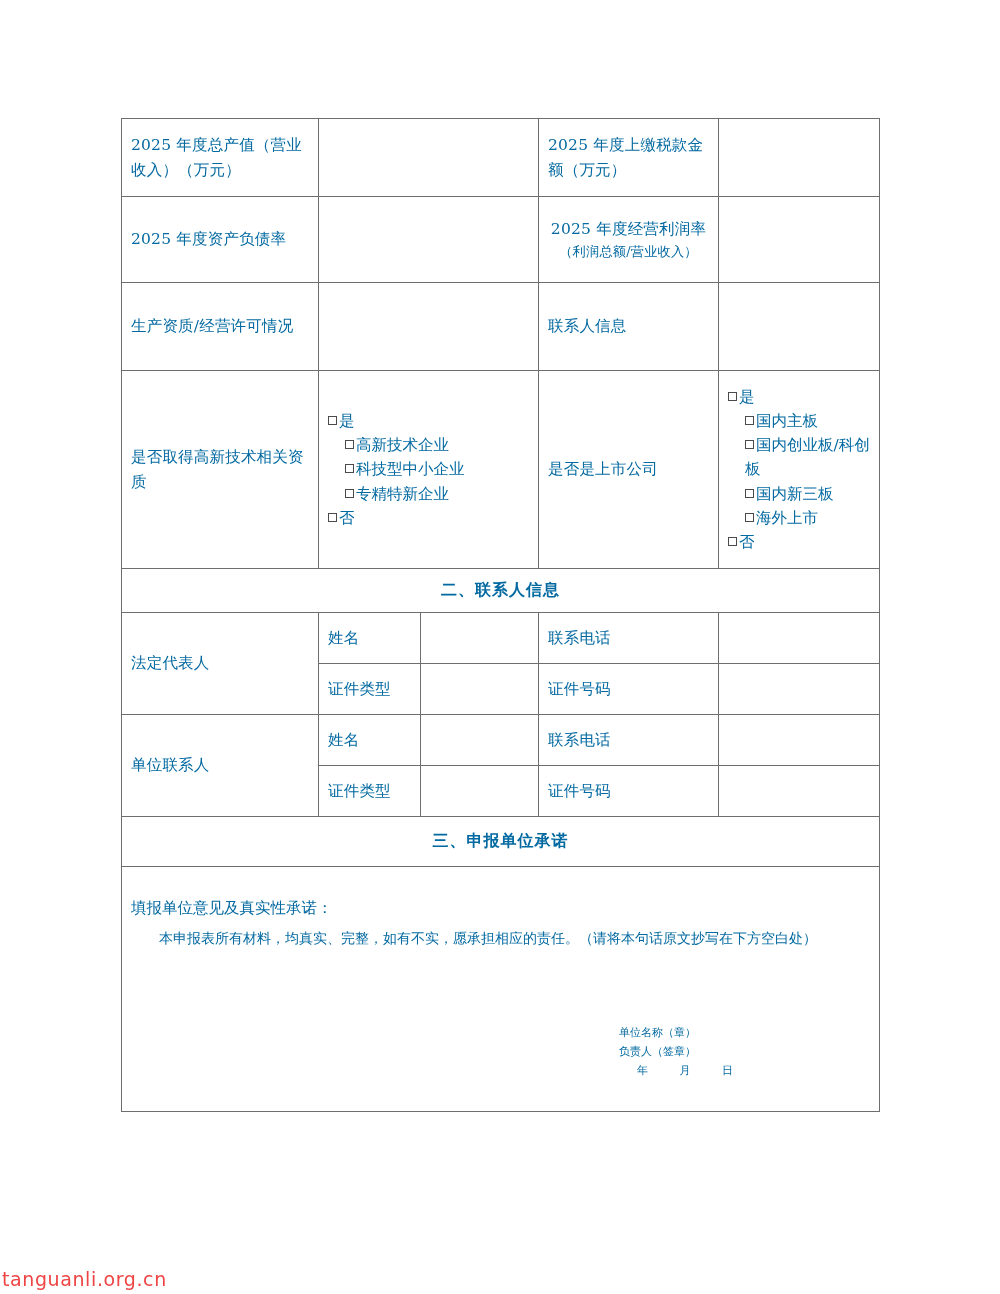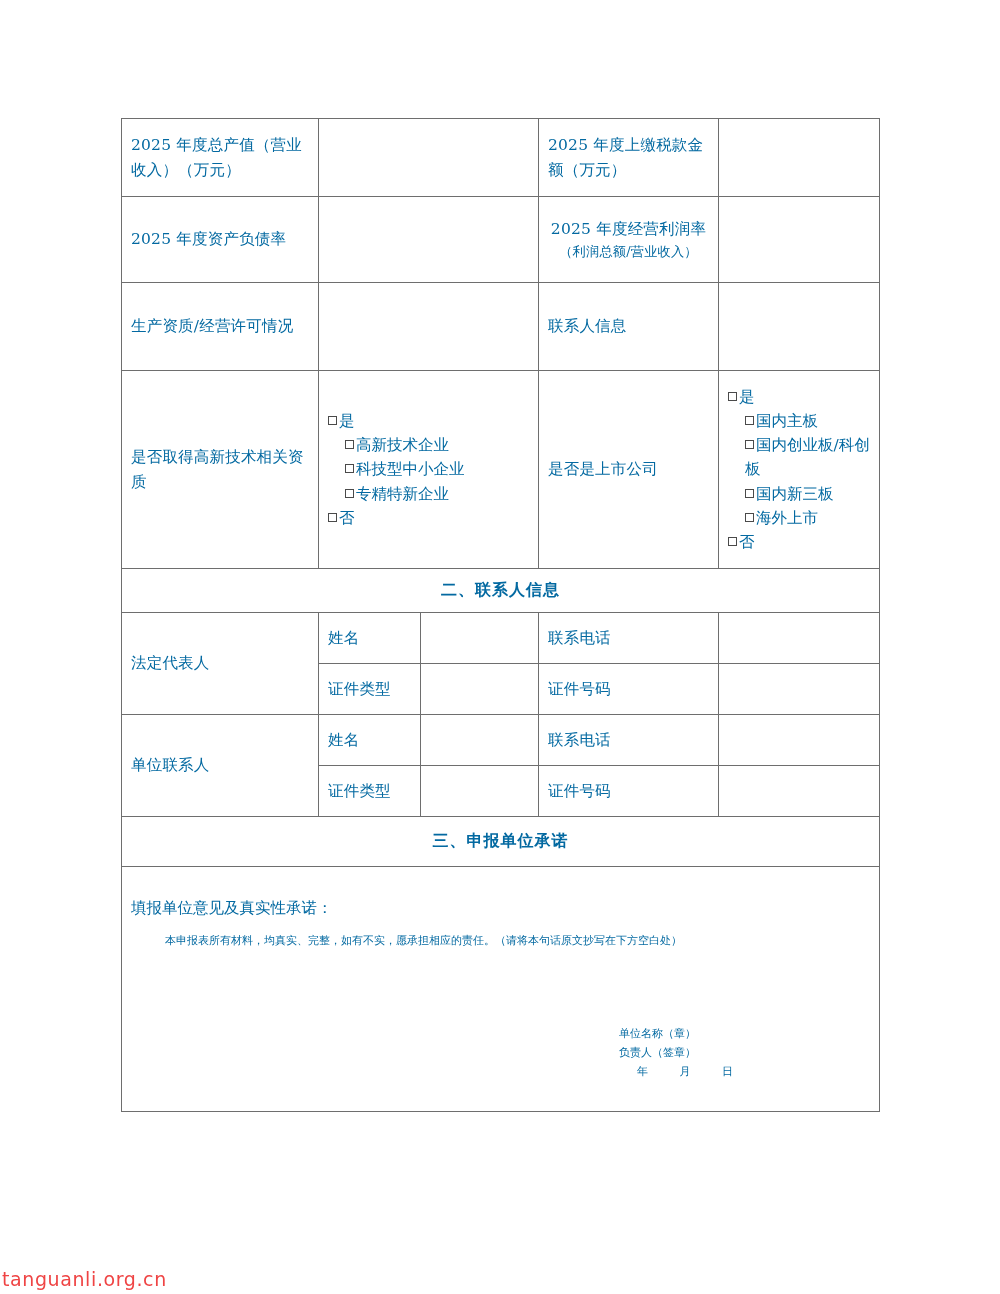--- a/index.html
+++ b/index.html
@@ -103,10 +103,10 @@
     margin-bottom: 6px;
   }
   .commit-body {
-    font-size: 11px;
+    font-size: 14px;
     line-height: 1.72;
     text-indent: 2em;
-    margin: 12px;
+    margin: 0;
   }
   .sign-block {
     margin-top: 74px;

